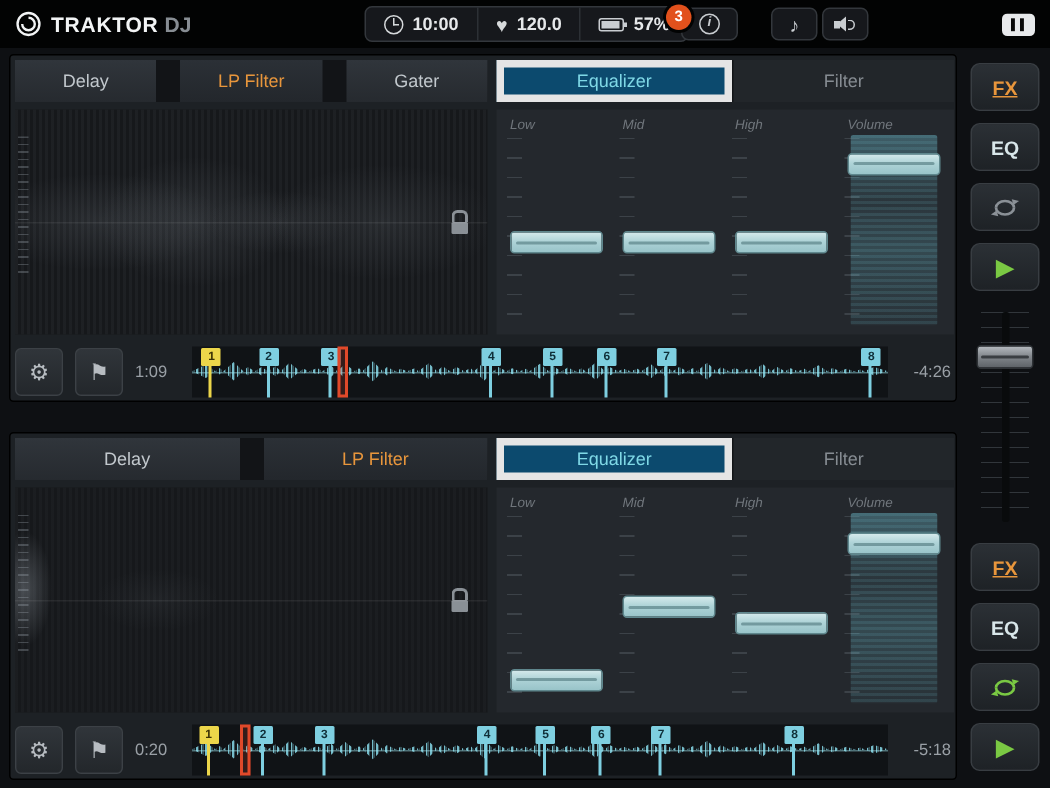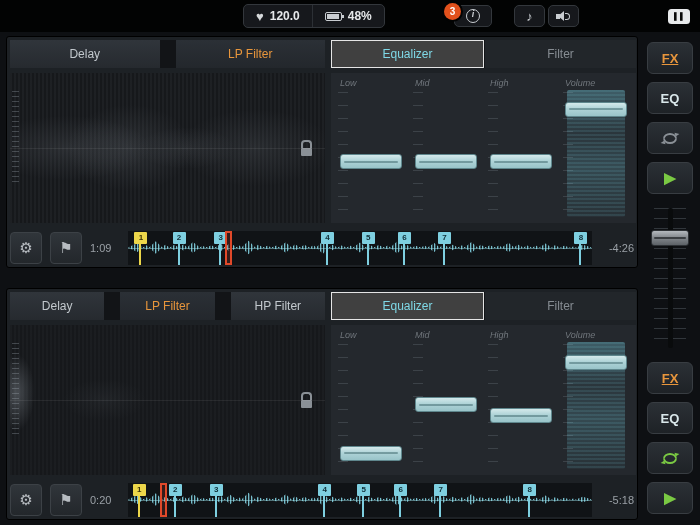--- a/index.html
+++ b/index.html
@@ -147,6 +147,14 @@
 <body>
 
 <div class="topbar">
+  <div class="brand">
+    <svg width="18" height="18" viewBox="0 0 18 18">
+      <circle cx="9" cy="9" r="7.3" fill="none" stroke="#f2f4f5" stroke-width="1.6"></circle>
+      <path d="M9 4.8 A4.2 4.2 0 1 1 4.8 9" fill="none" stroke="#f2f4f5" stroke-width="1.6"></path>
+    </svg>
+    <span class="brand-name">TRAKTOR</span>
+    <span class="brand-suffix">DJ</span>
+  </div>
 
   <div class="status-pill">
     <div class="status-cell">

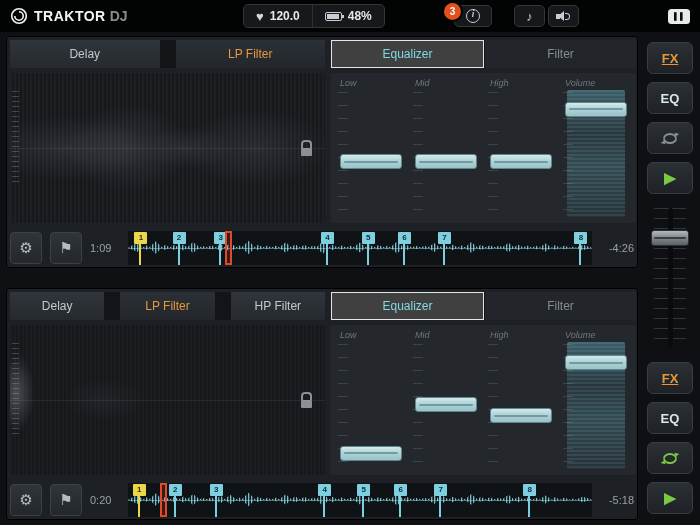--- a/index.html
+++ b/index.html
@@ -158,6 +158,10 @@
 
   <div class="status-pill">
     <div class="status-cell">
+      <span class="clock-icon"></span>
+      <span>10:00</span>
+    </div>
+    <div class="status-cell">
       <span class="heart-icon"></span>
       <span>120.0</span>
     </div>

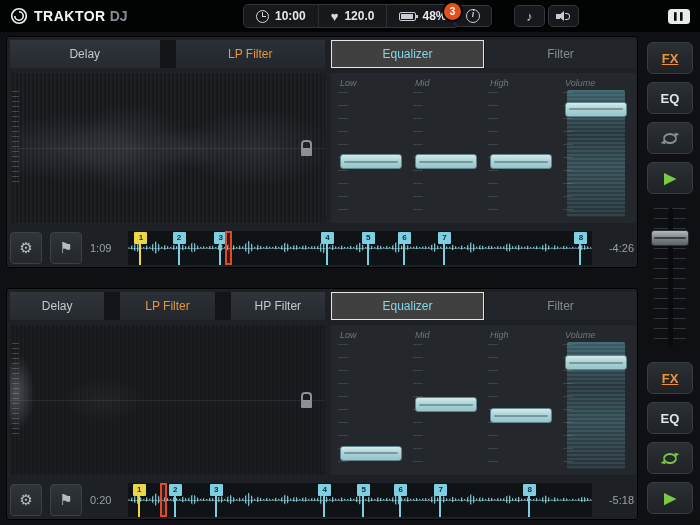--- a/index.html
+++ b/index.html
@@ -167,7 +167,7 @@
     </div>
     <div class="status-cell">
       <span class="battery-icon"></span>
-      <span>48%</span>
+      <span>57%</span>
     </div>
   </div>
 

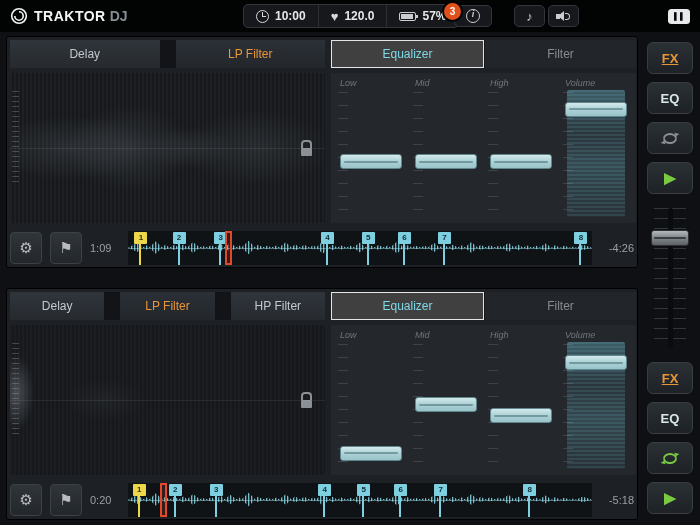--- a/index.html
+++ b/index.html
@@ -196,6 +196,7 @@
   <div class="fx-tabs">
     <div class="tab">Delay</div>
     <div class="tab active">LP Filter</div>
+    <div class="tab">Gater</div>
   </div>
   <div class="panel-tabs">
     <div class="ptab active">Equalizer</div>

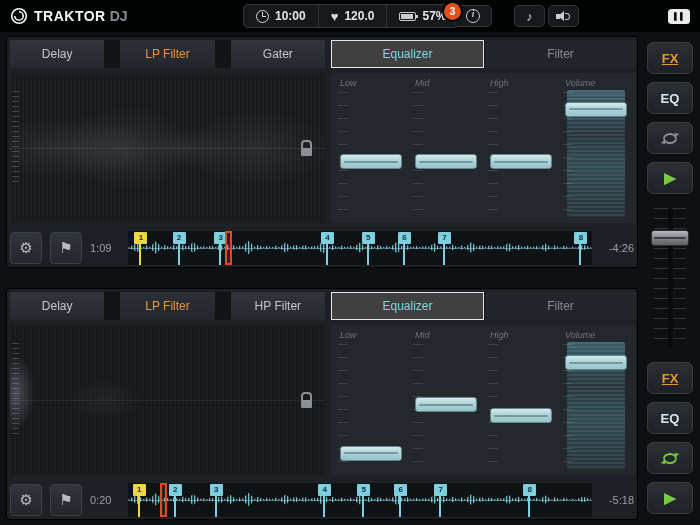--- a/index.html
+++ b/index.html
@@ -60,7 +60,7 @@
 
   .panel-tabs { position:absolute; left:324px; top:3px; width:305px; height:28px; display:flex; gap:1px; background:#121417; }
   .ptab { flex:1; display:flex; align-items:center; justify-content:center; background:#22262a; color:#868c92; font-size:12px; }
-  .ptab.active { background:#404040; color:#7fd8e6; border:1px solid #e5e5e5; }
+  .ptab.active { background:#0c4a6e; color:#7fd8e6; border:5px solid #e5e5e5; }
 
   .wave-area { position:absolute; left:3px; top:36px; width:315px; height:150px; background:#16181b; overflow:hidden; }
   .wave-area::after { content:''; position:absolute; left:0; right:0; top:50%; height:1px; background:rgba(255,255,255,.07); }

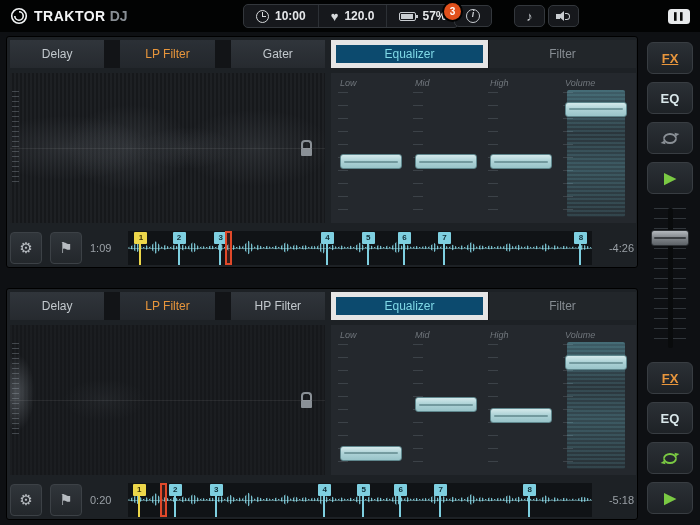--- a/index.html
+++ b/index.html
@@ -271,7 +271,6 @@
   <div class="fx-tabs">
     <div class="tab">Delay</div>
     <div class="tab active">LP Filter</div>
-    <div class="tab">HP Filter</div>
   </div>
   <div class="panel-tabs">
     <div class="ptab active">Equalizer</div>

